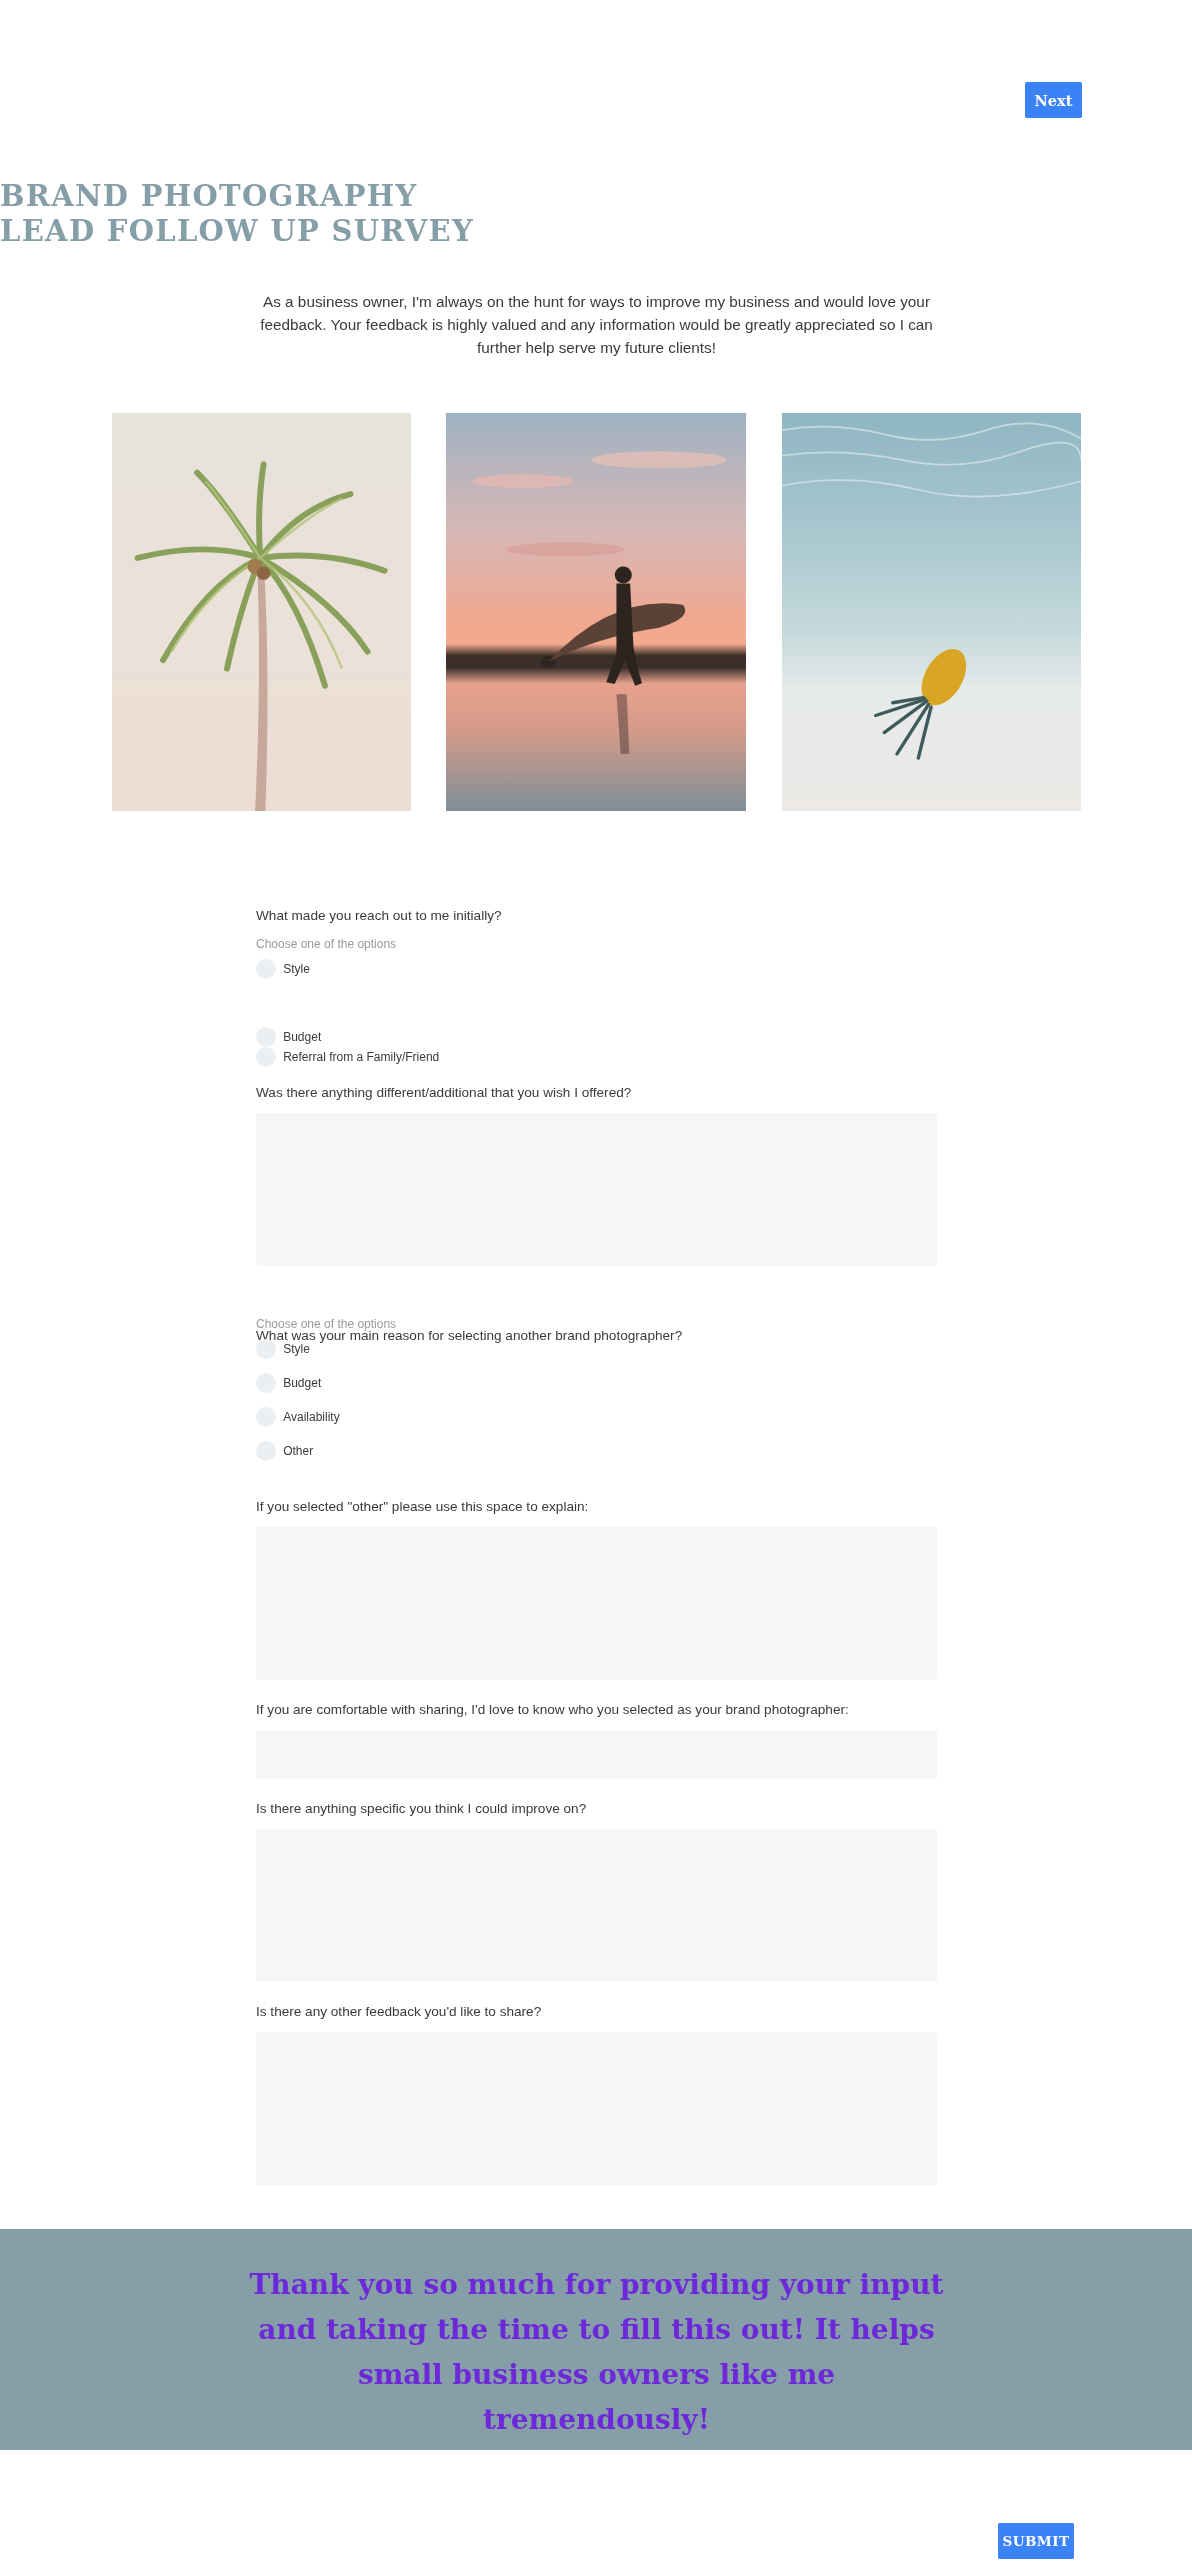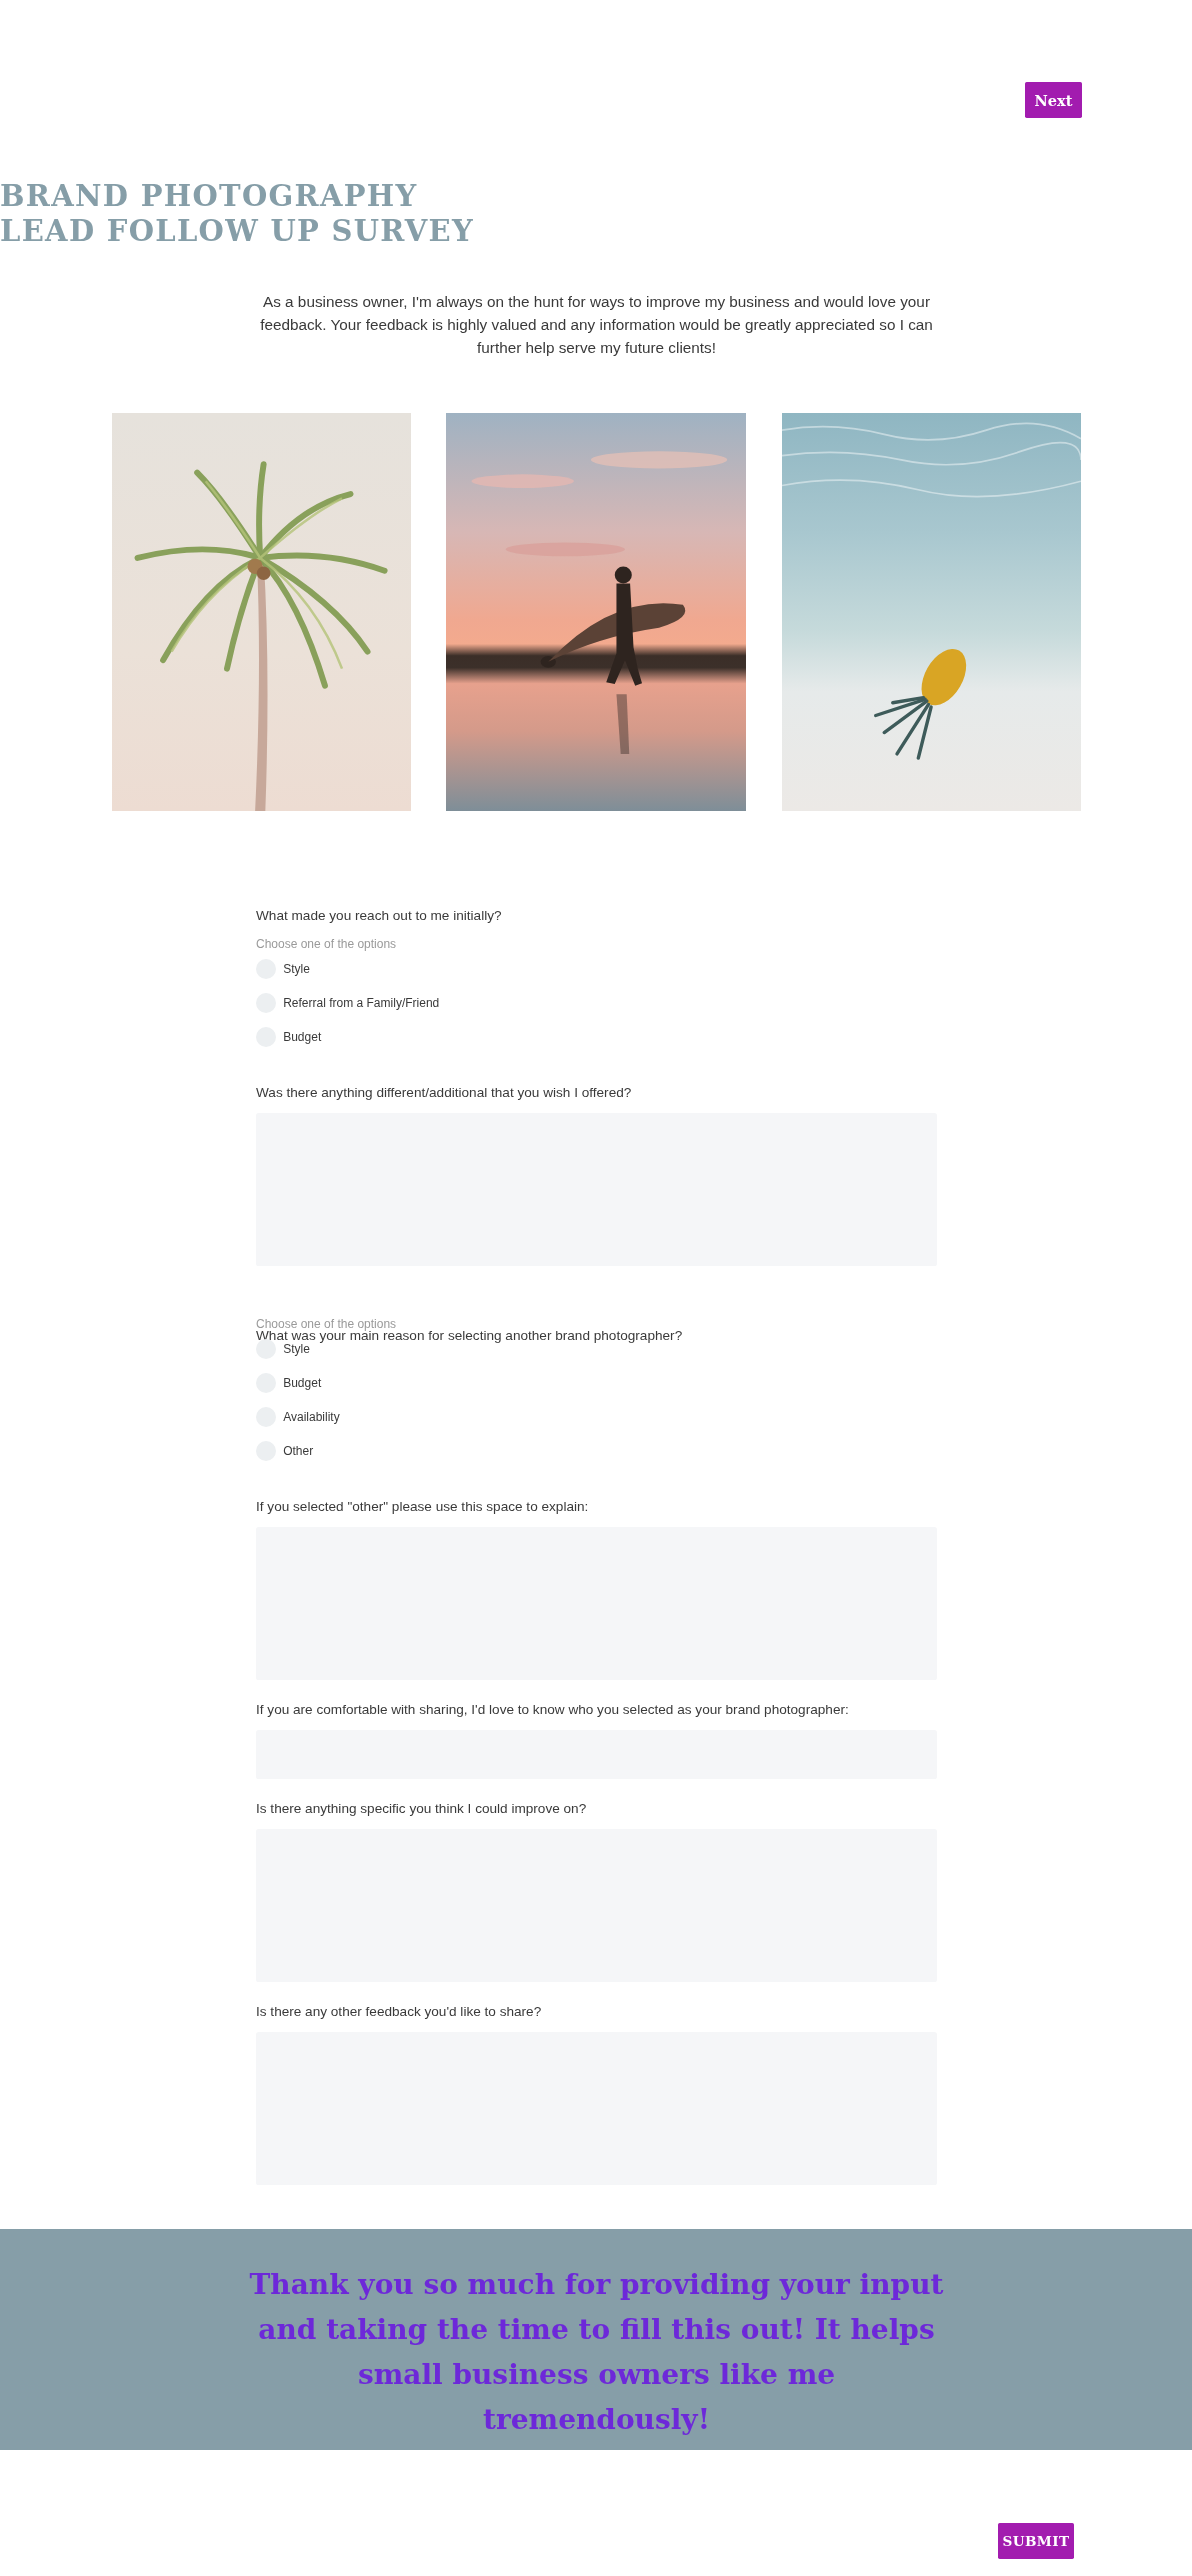--- a/index.html
+++ b/index.html
@@ -7,7 +7,7 @@
     body { position: relative; height: 2576px; font-family: "Liberation Sans", sans-serif; color: #3a3a3a; overflow: hidden; }
 
     .btn {
-      position: absolute; background: #a21caf; color: #fff; border: none; border-radius: 1.7px;
+      position: absolute; background: #3b82f6; color: #fff; border: none; border-radius: 1.7px;
       font-family: "DejaVu Serif", serif; font-weight: bold; cursor: pointer;
       display: flex; align-items: center; justify-content: center;
     }

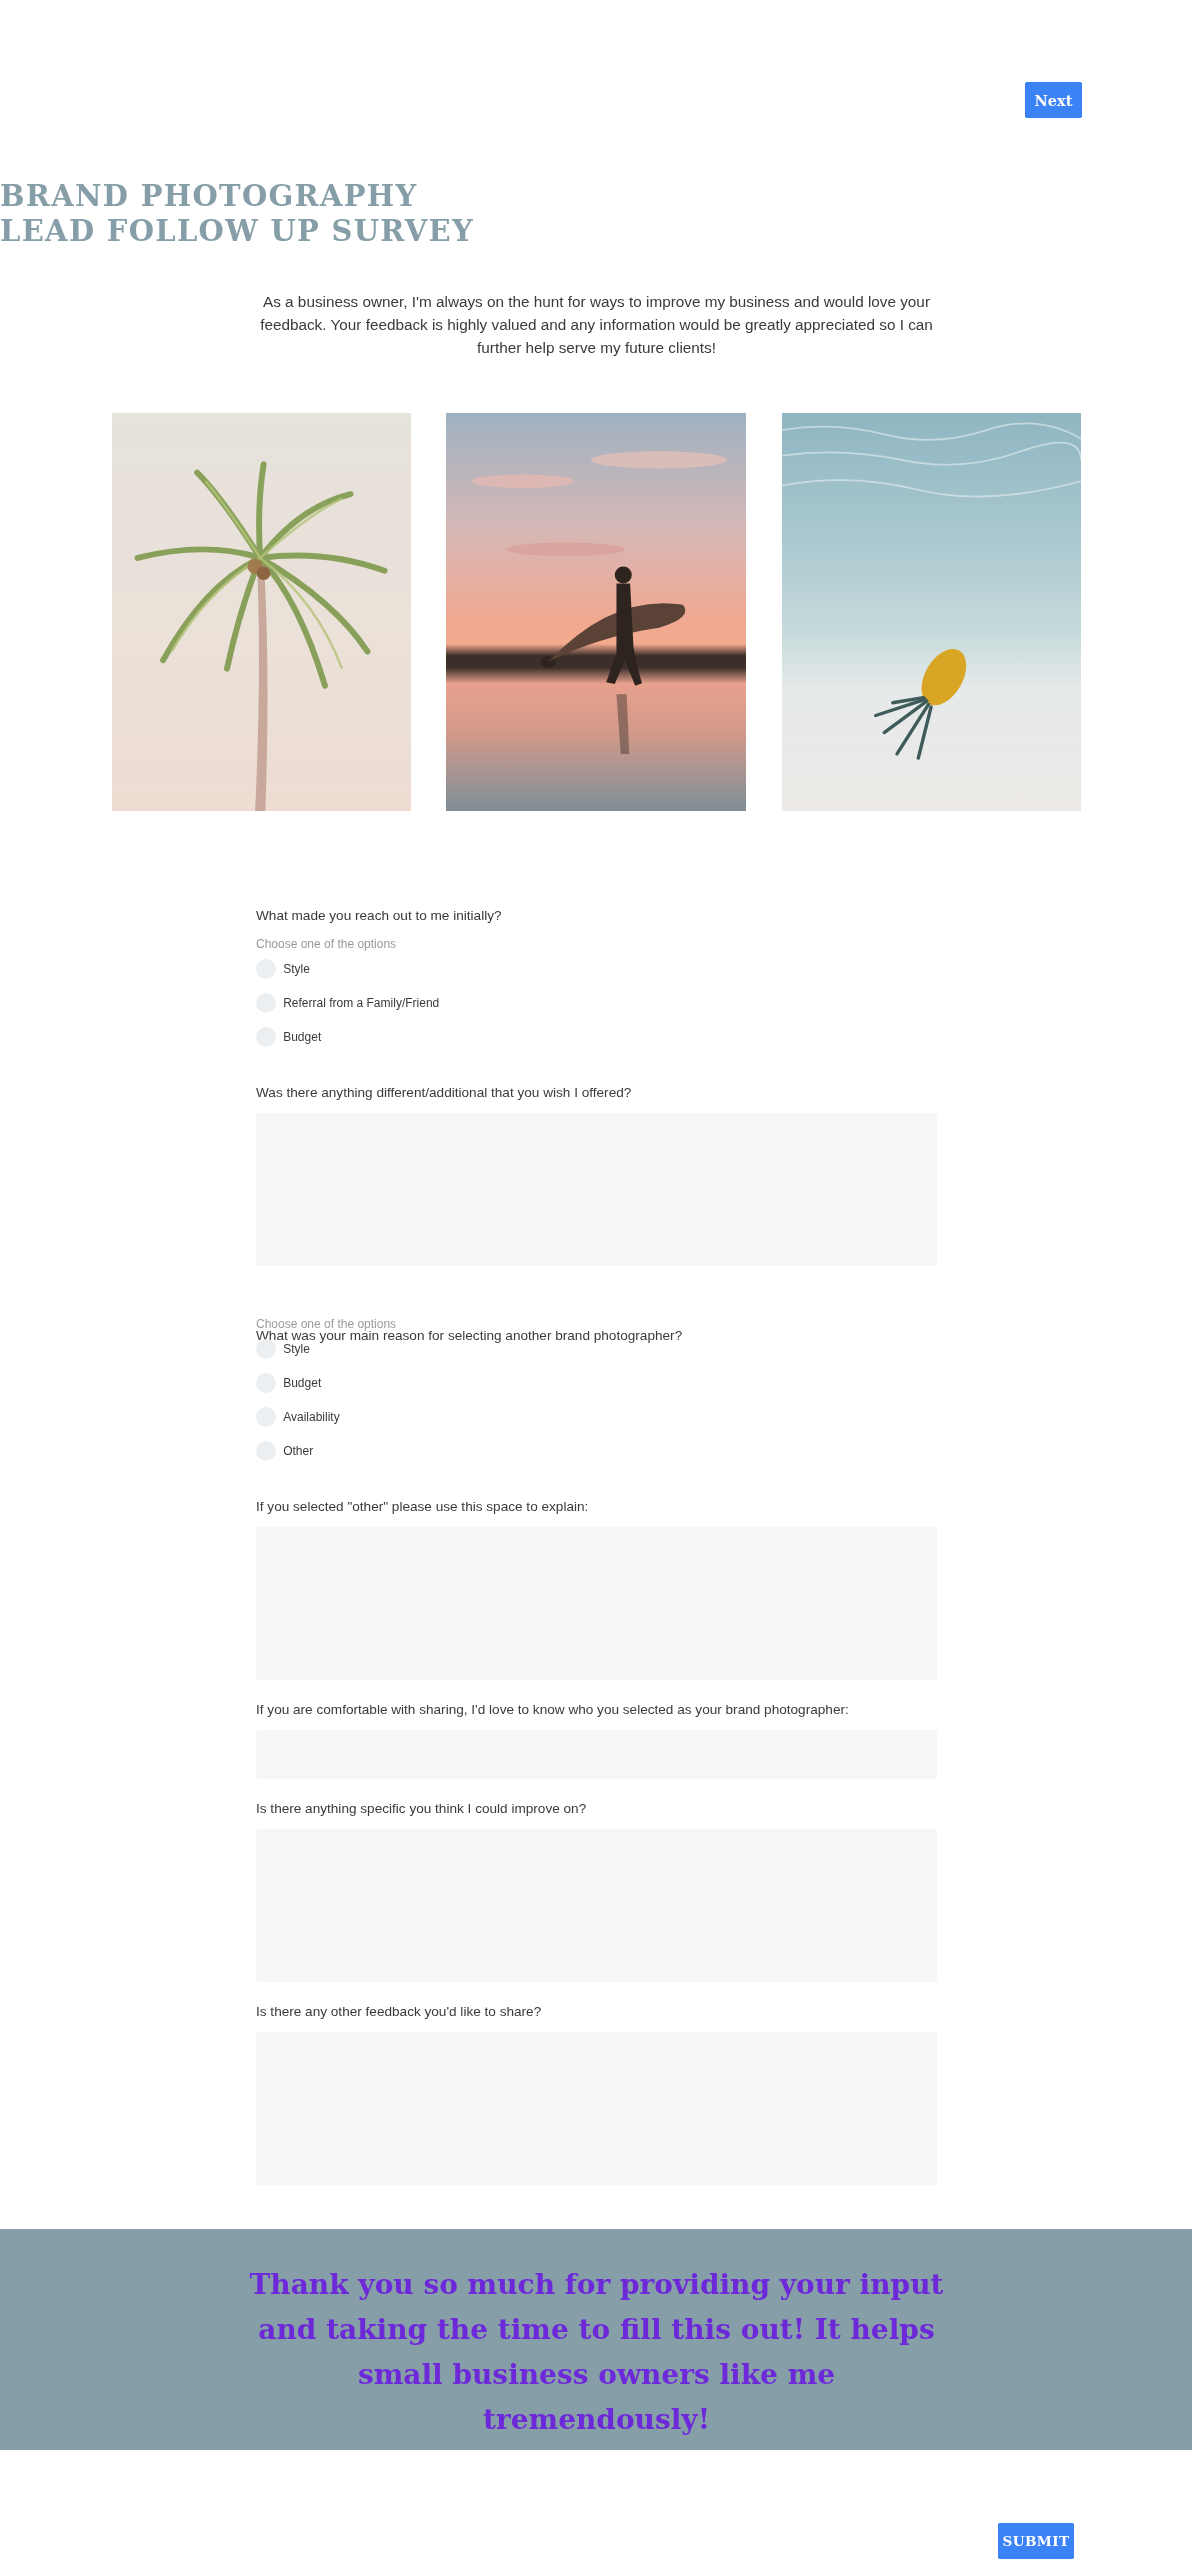--- a/index.html
+++ b/index.html
@@ -117,7 +117,7 @@
   <span class="radio-circle"></span>
   <span class="radio-label">Style</span>
 </label>
-<label class="radio-row" style="top:993px;">
+<label class="radio-row" style="top:1047px;">
   <span class="radio-circle"></span>
   <span class="radio-label">Referral from a Family/Friend</span>
 </label>

